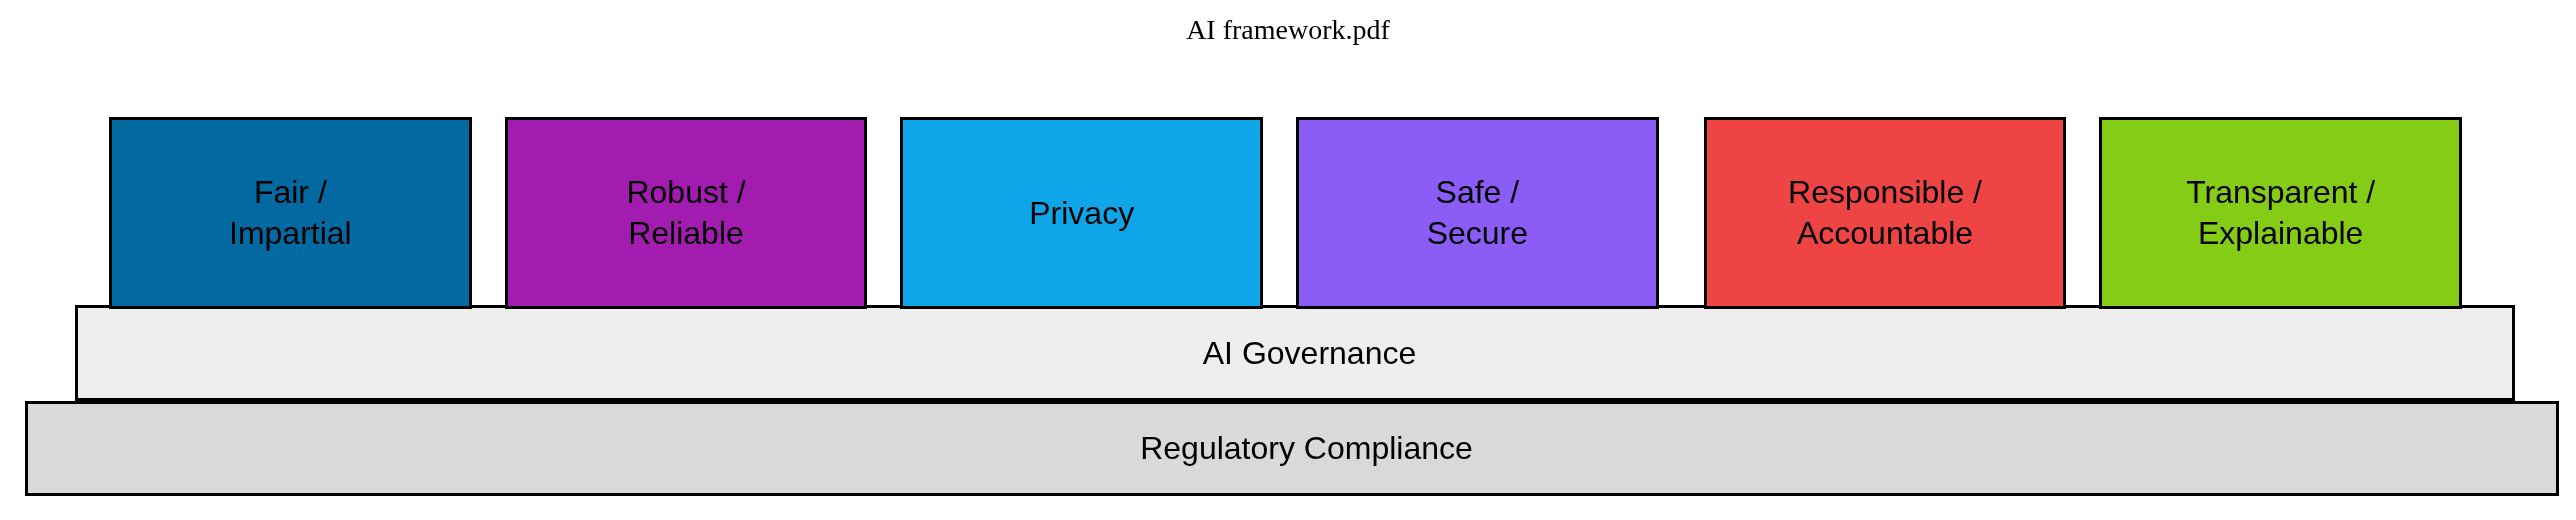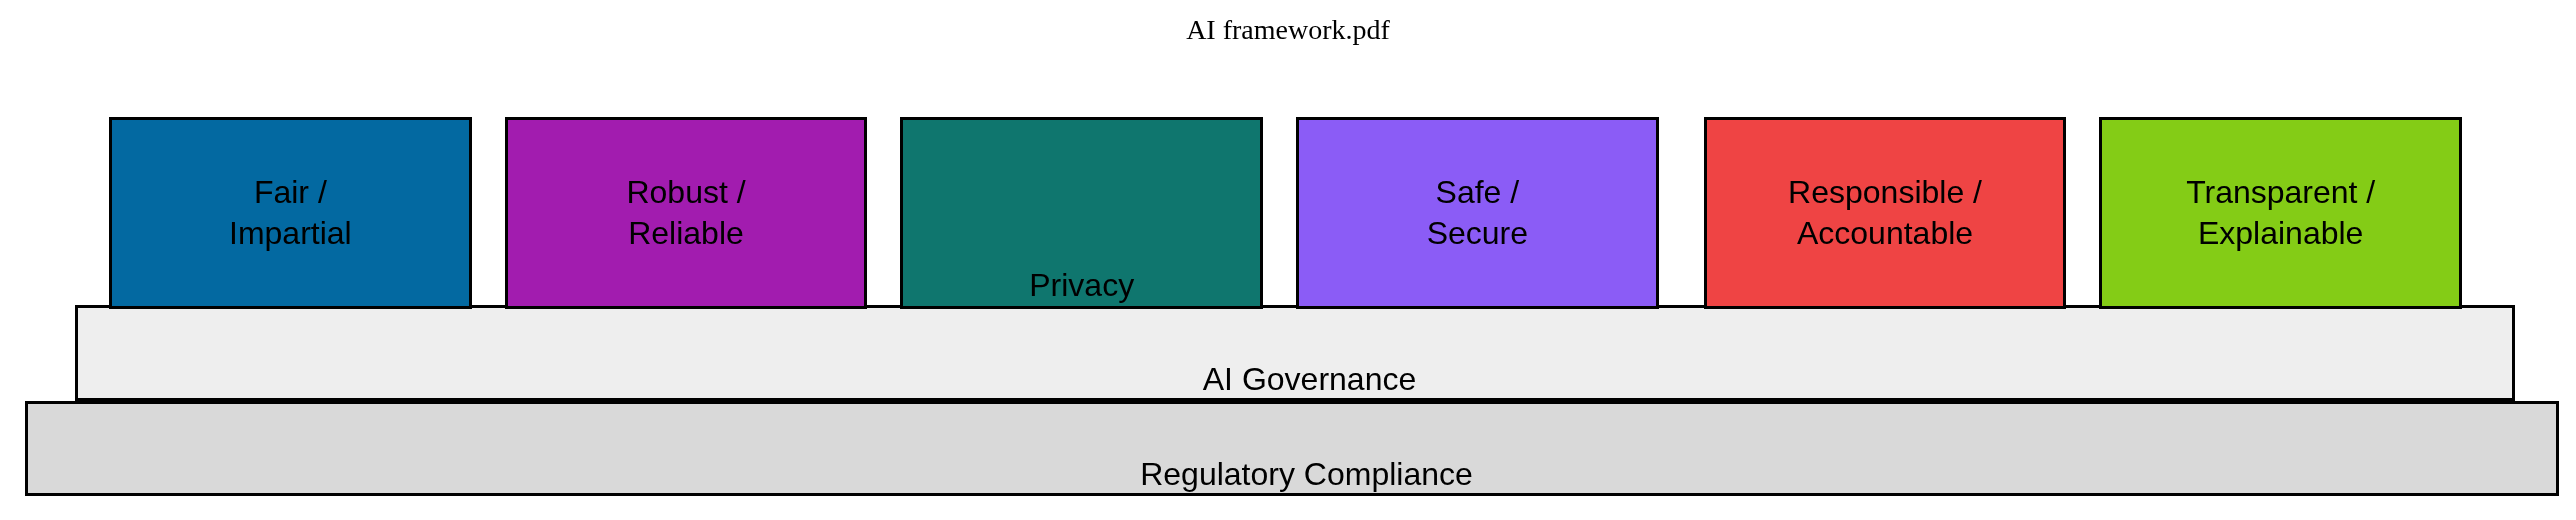--- a/index.html
+++ b/index.html
@@ -118,7 +118,7 @@
 Reliable</span>
     </div>
 
-    <div class="pillar" style="background: #0f766e; border-color: rgb(0, 0, 0); align-items: flex-end;">
+    <div class="pillar" style="background: #0ea5e9; border-color: rgb(0, 0, 0);">
       <span class="pillar-label">Privacy</span>
     </div>
 

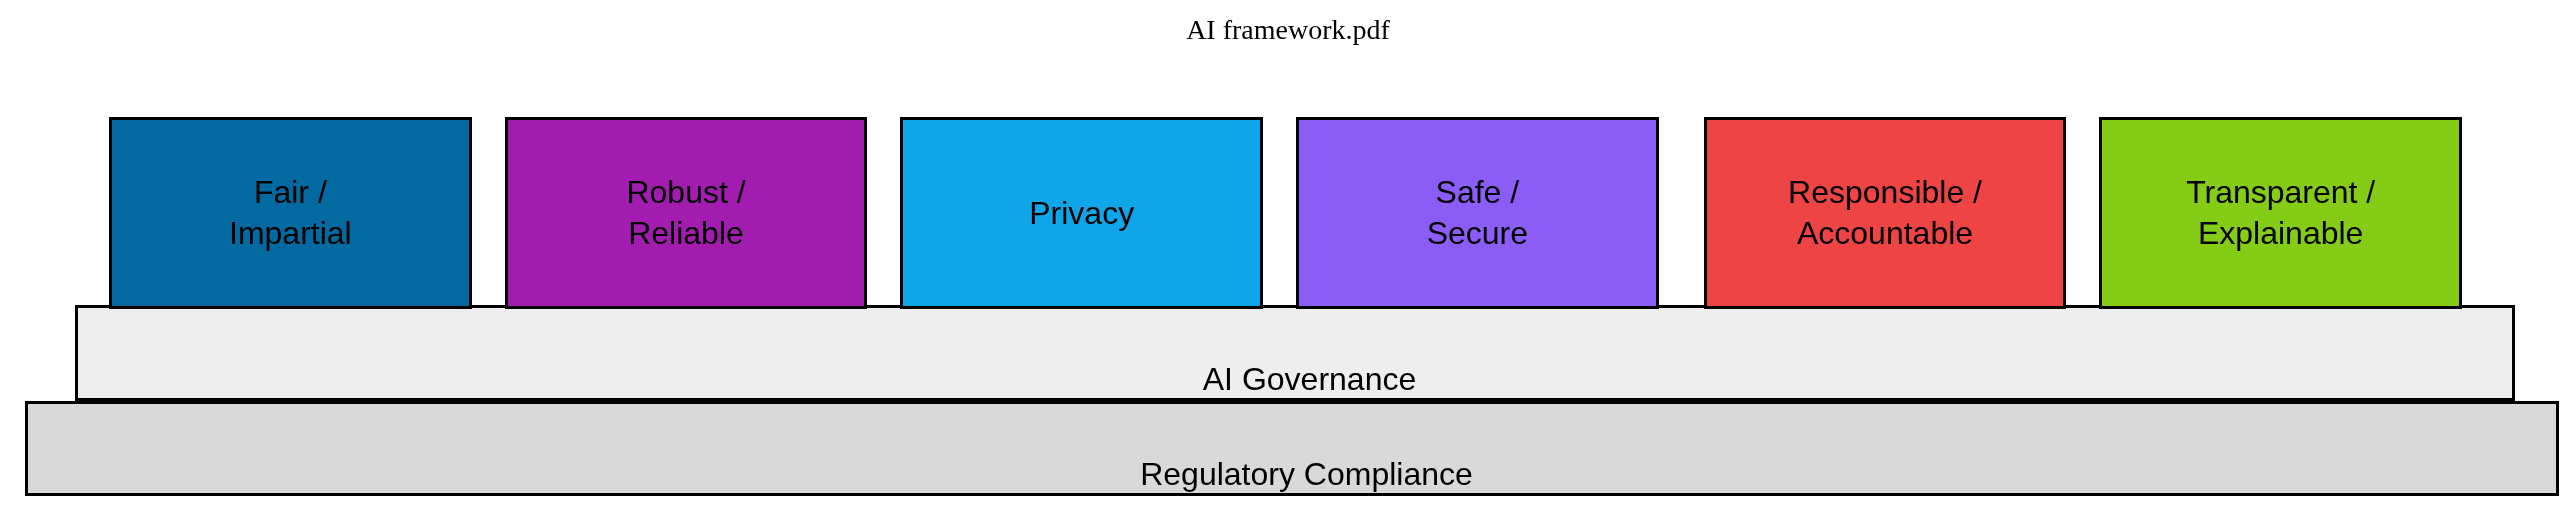--- a/index.html
+++ b/index.html
@@ -69,7 +69,7 @@
     box-sizing: border-box;
     border: 3.7px solid #000000;
     display: flex;
-    align-items: flex-end;
+    align-items: center;
     justify-content: center;
     padding-left: 29px;
   }

